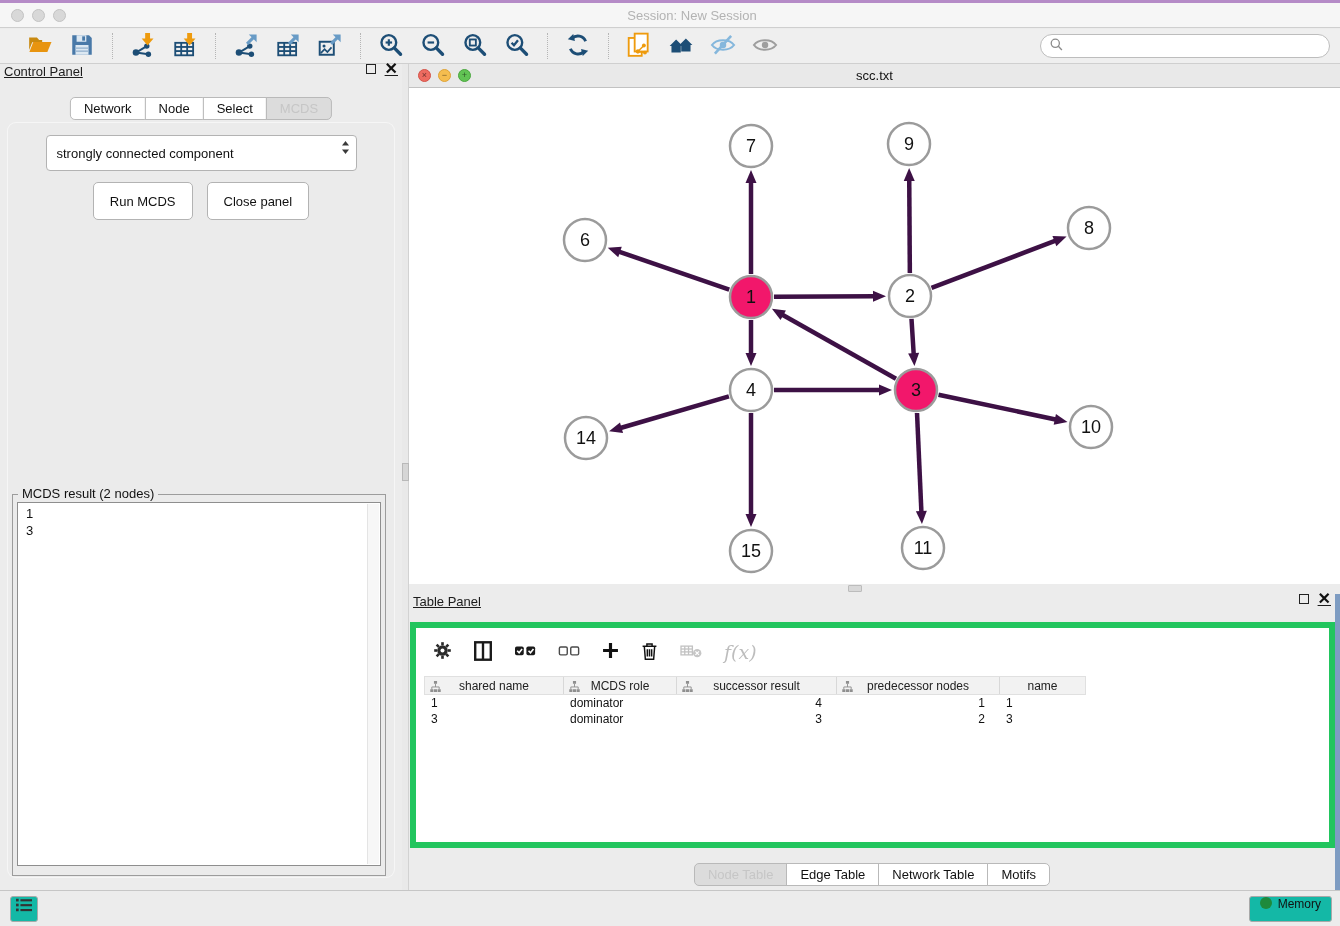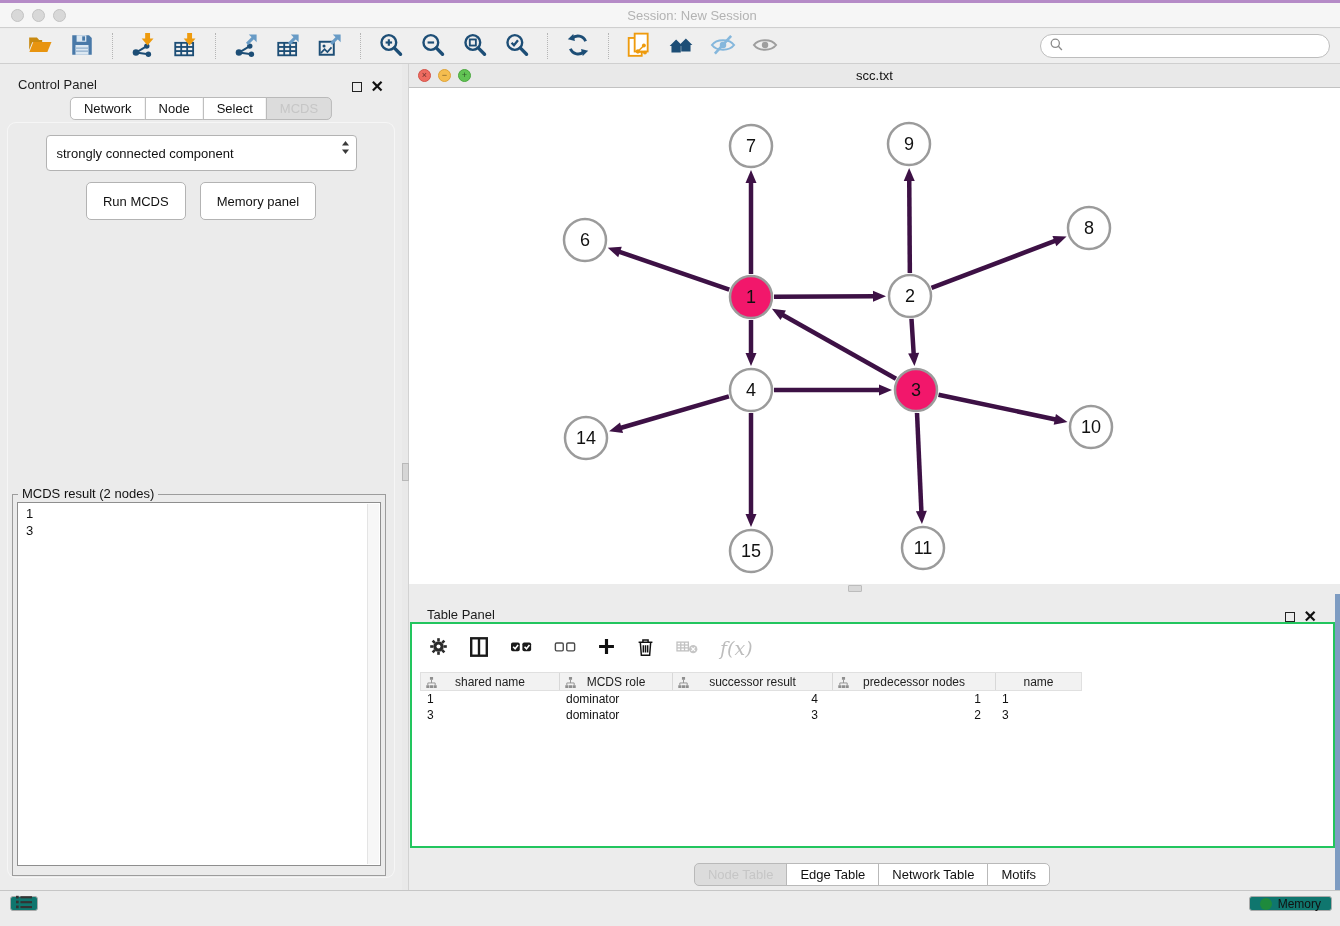--- a/index.html
+++ b/index.html
@@ -33,7 +33,7 @@
 
   
   #control-panel { position:absolute; left:0; top:64px; width:402px; height:826px; background:#ececec; }
-  .panel-header { height:28px; display:flex; align-items:flex-end; padding:0 18px; font-size:13px; color:#1c1c1c; }
+  .panel-header { height:28px; display:flex; align-items:flex-start; padding:0 4px; font-size:13px; color:#1c1c1c;text-decoration:underline; }
   .panel-header .hdr-icons { margin-left:auto; display:flex; align-items:center; gap:9px; }
   .float-box { width:10px; height:10px; border:1.6px solid #222; display:inline-block; }
   .close-x { font-size:16px; font-weight:bold; color:#111; line-height:10px; }

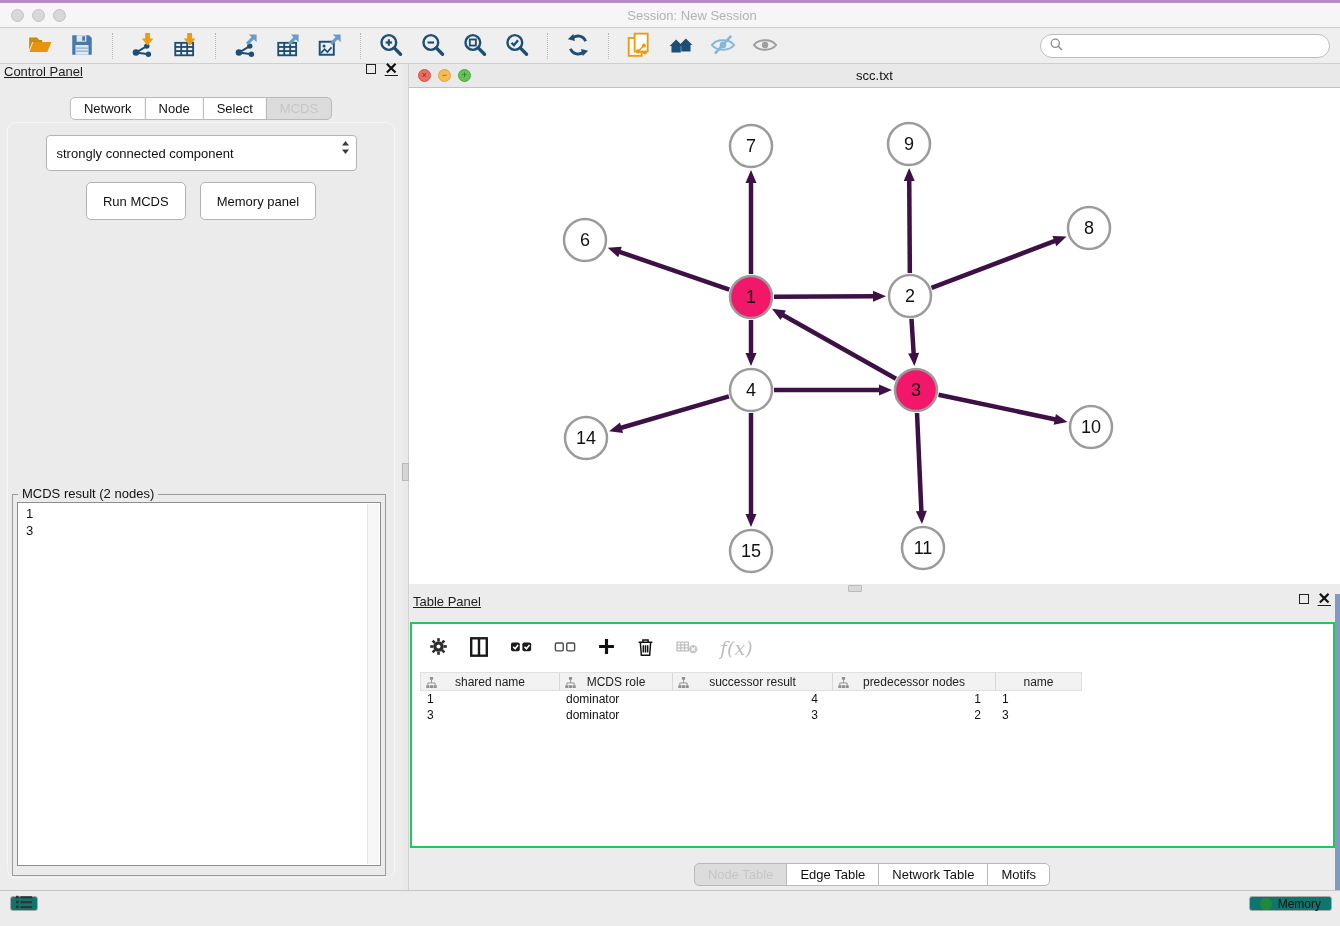--- a/index.html
+++ b/index.html
@@ -330,7 +330,7 @@
       </div>
       <div class="btn-row">
         <button class="mac-btn">Run MCDS</button>
-        <button class="mac-btn">Memory panel</button>
+        <button class="mac-btn">Close panel</button>
       </div>
       <div class="result-box">
         <span class="result-legend">MCDS result (2 nodes)</span>

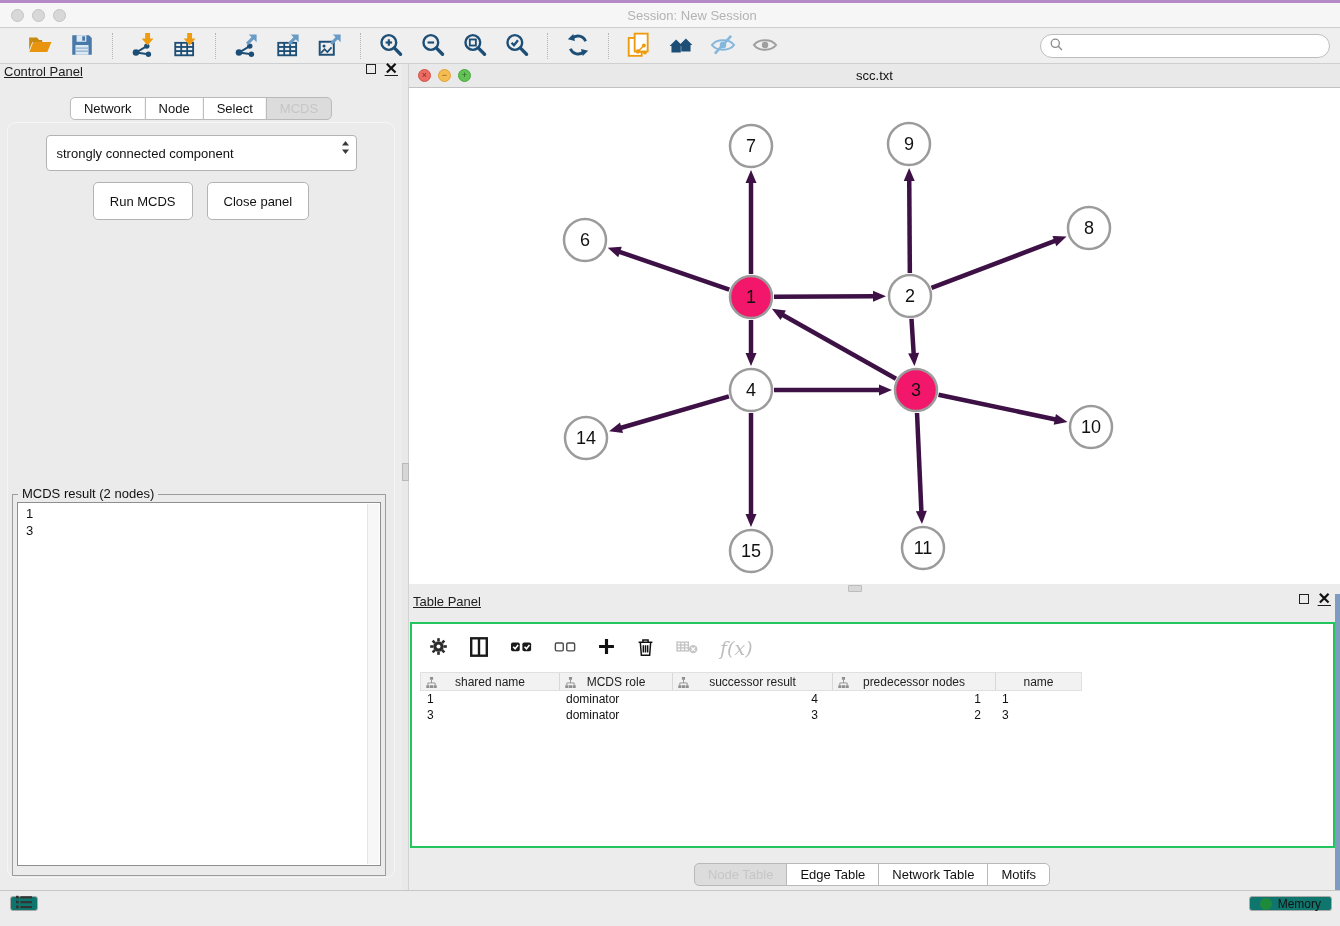--- a/index.html
+++ b/index.html
@@ -80,7 +80,7 @@
   
   #table-panel { position:absolute; left:409px; top:594px; right:0; height:296px; background:#ececec;
                  border-right:5px solid #7e9cc2; }
-  .table-container { position:absolute; left:1px; right:0; top:28px; bottom:42px; background:#fff; border:2px solid #22c55e; }
+  .table-container { position:absolute; left:1px; right:0; top:28px; bottom:42px; background:#fff; border:6px solid #22c55e; }
   #tt-icons { height:48px; display:flex; align-items:center; padding-left:16px; gap:19px; }
   .tt-btn { background:none; border:none; display:flex; align-items:center; justify-content:center; cursor:default; }
   .fx { font-family:"DejaVu Serif",serif; font-style:italic; font-size:19px; color:#bdbdbd; }

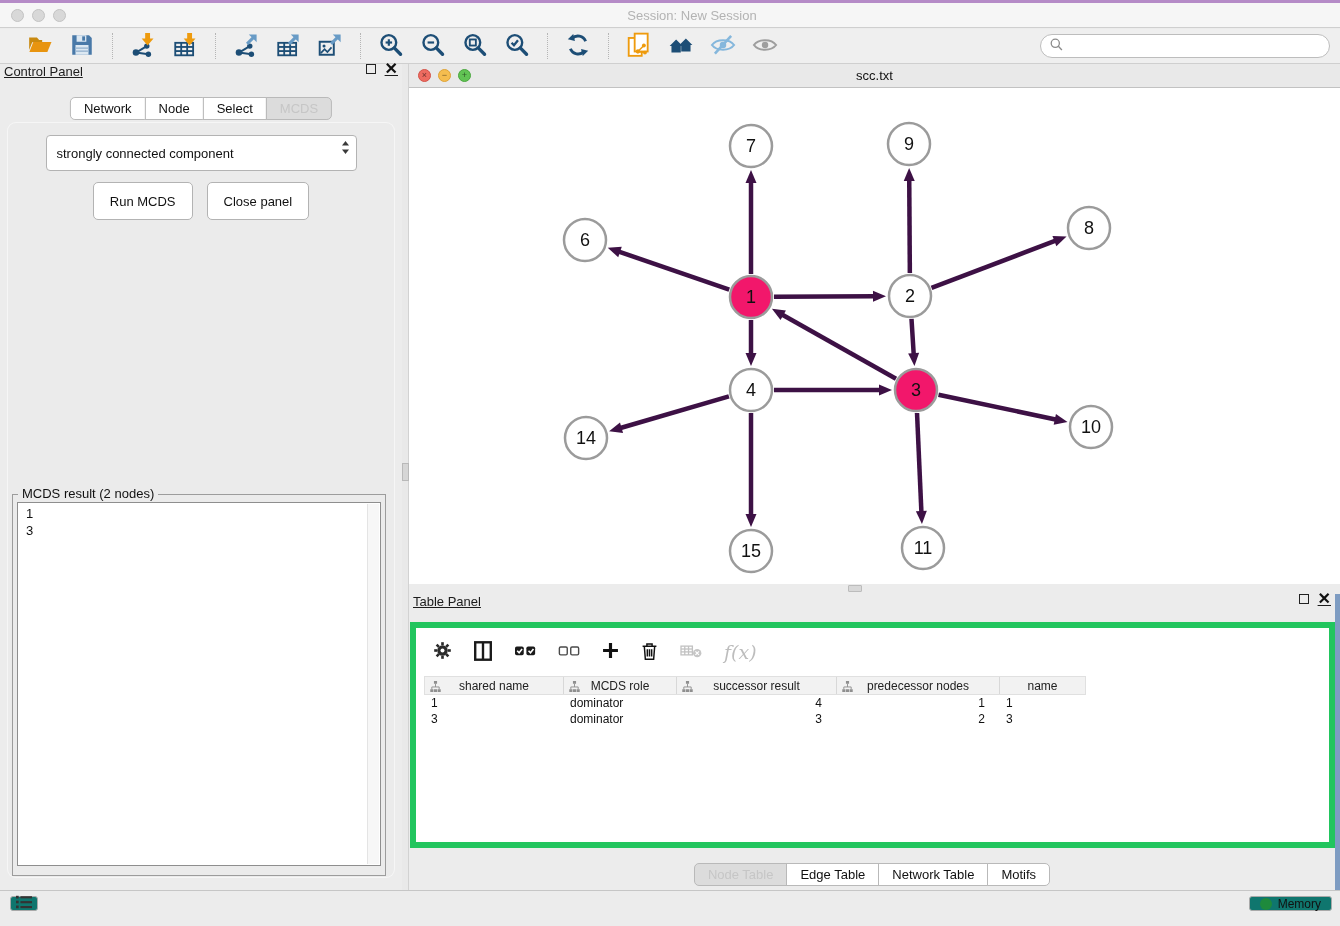--- a/index.html
+++ b/index.html
@@ -98,8 +98,8 @@
 
   
   #statusbar { position:absolute; left:0; right:0; bottom:0; height:36px; background:#ececec; border-top:1px solid #c6c6c6; }
-  .status-btn { position:absolute; top:5px; height:15px; background:#0f766e; border:1px solid #a9a9a9; border-radius:3px;
-                display:flex; align-items:center; justify-content:center; cursor:default; font-family:inherit; }
+  .status-btn { position:absolute; top:5px; height:26px; background:#14b8a6; border:1px solid #a9a9a9; border-radius:3px;
+                display:flex; justify-content:center; cursor:default; font-family:inherit; }
   #list-btn { left:10px; width:28px; }
   #memory-btn { right:8px; padding:0 10px; gap:6px; font-size:12px; color:#111; }
   .green-dot { width:12px; height:12px; border-radius:50%; background:#1e8a3c; display:inline-block; }

